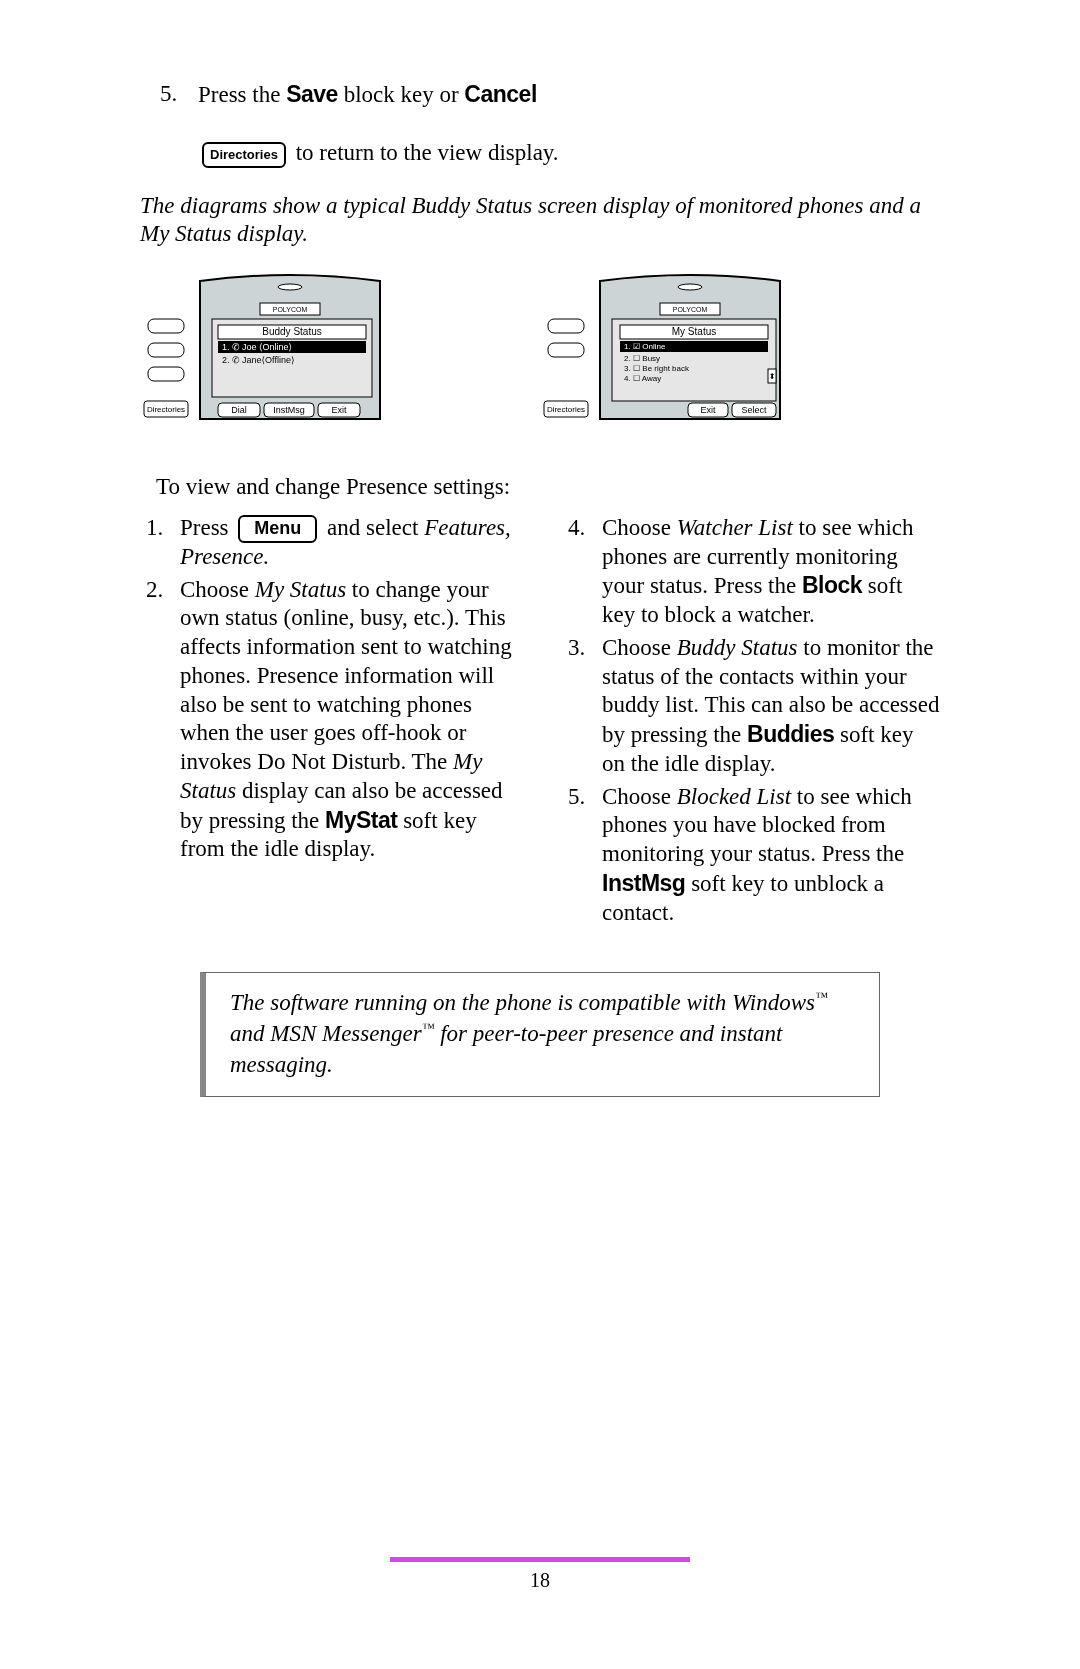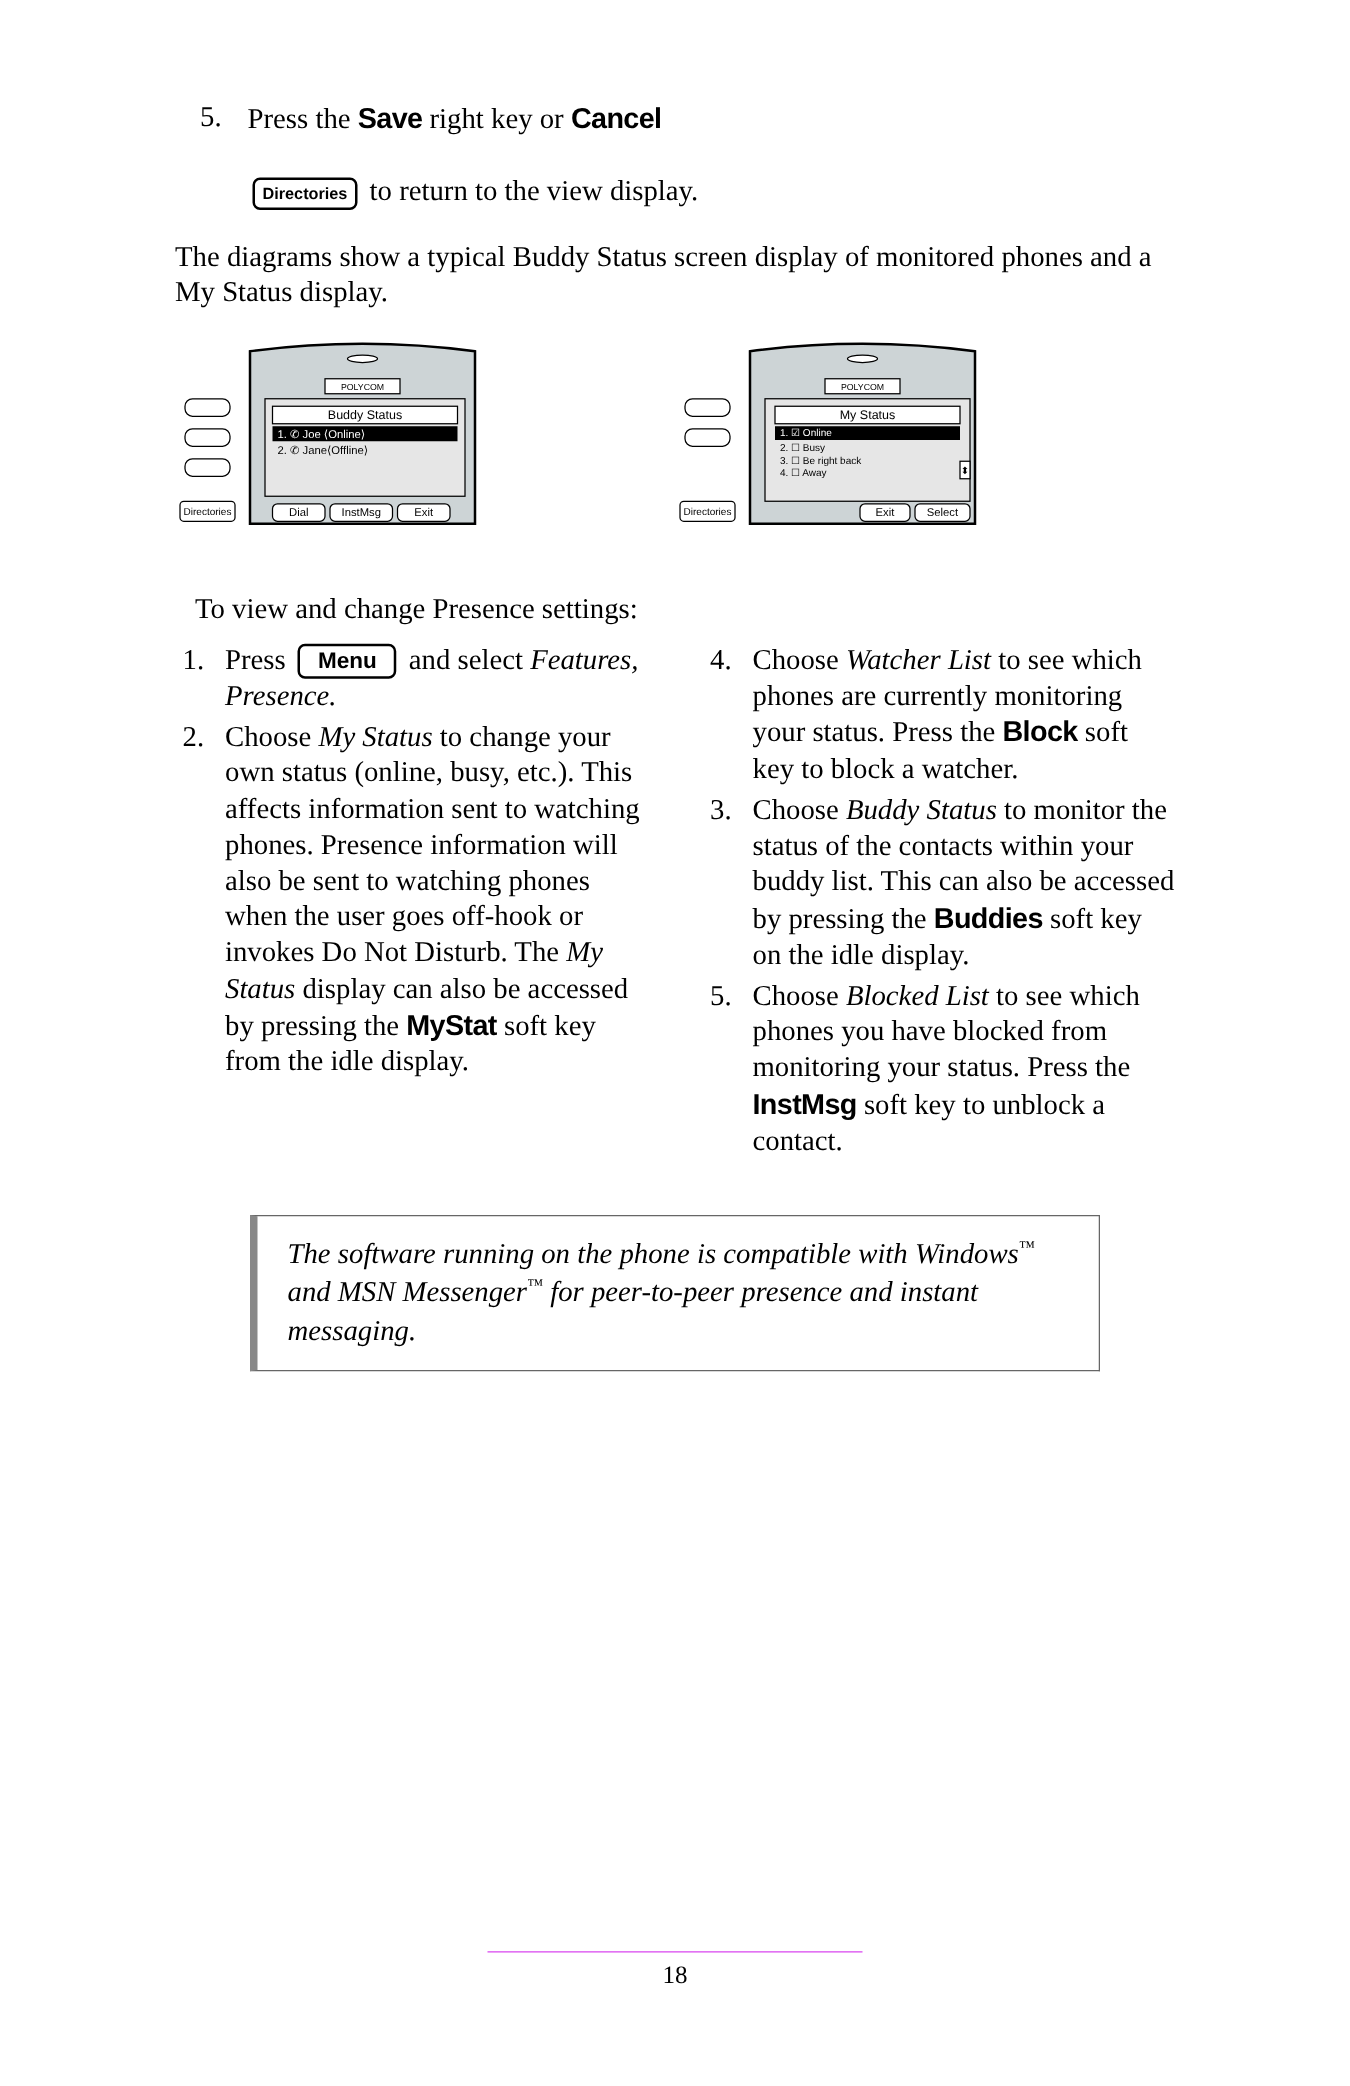--- a/index.html
+++ b/index.html
@@ -125,7 +125,7 @@
 
   <ol class="top-list">
     <li data-marker="5.">
-      <span>Press the </span><span class="condensed-bold">Save</span><span> right key or </span><span class="condensed-bold">Cancel</span><br>
+      <span>Press the </span><span class="condensed-bold">Save</span><span> block key or </span><span class="condensed-bold">Cancel</span><br>
       <br>
       <span class="key-btn small">Directories</span><span> to return to the view display.</span>
     </li>

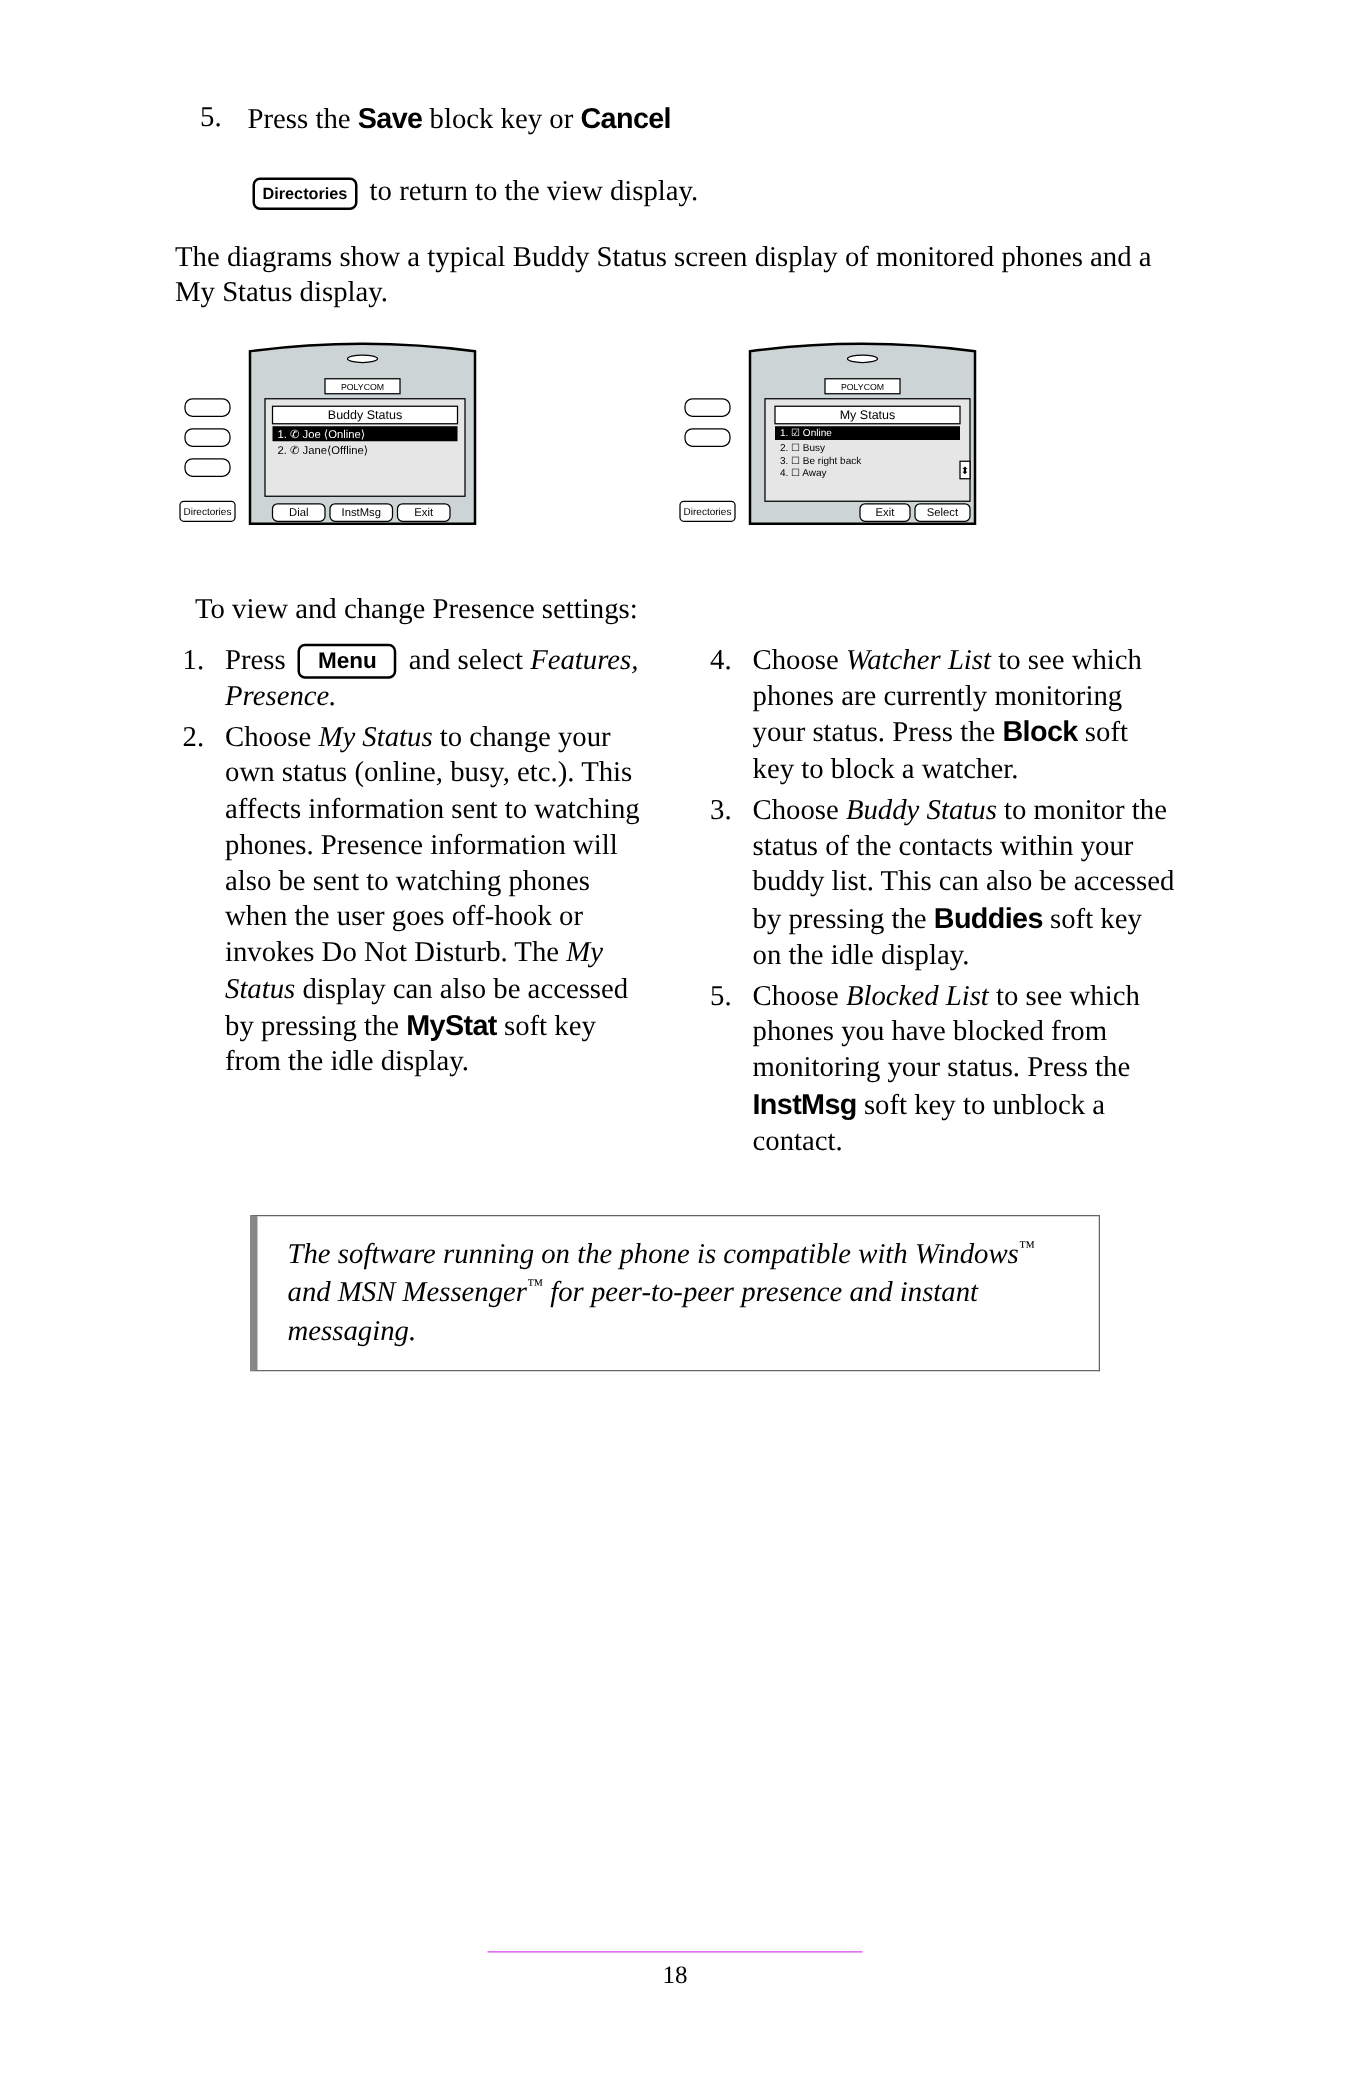--- a/index.html
+++ b/index.html
@@ -56,6 +56,7 @@
   }
   .para {
     margin: 8px 0 20px 0;
+    font-style: italic;
   }
   .diagrams {
     display: flex;

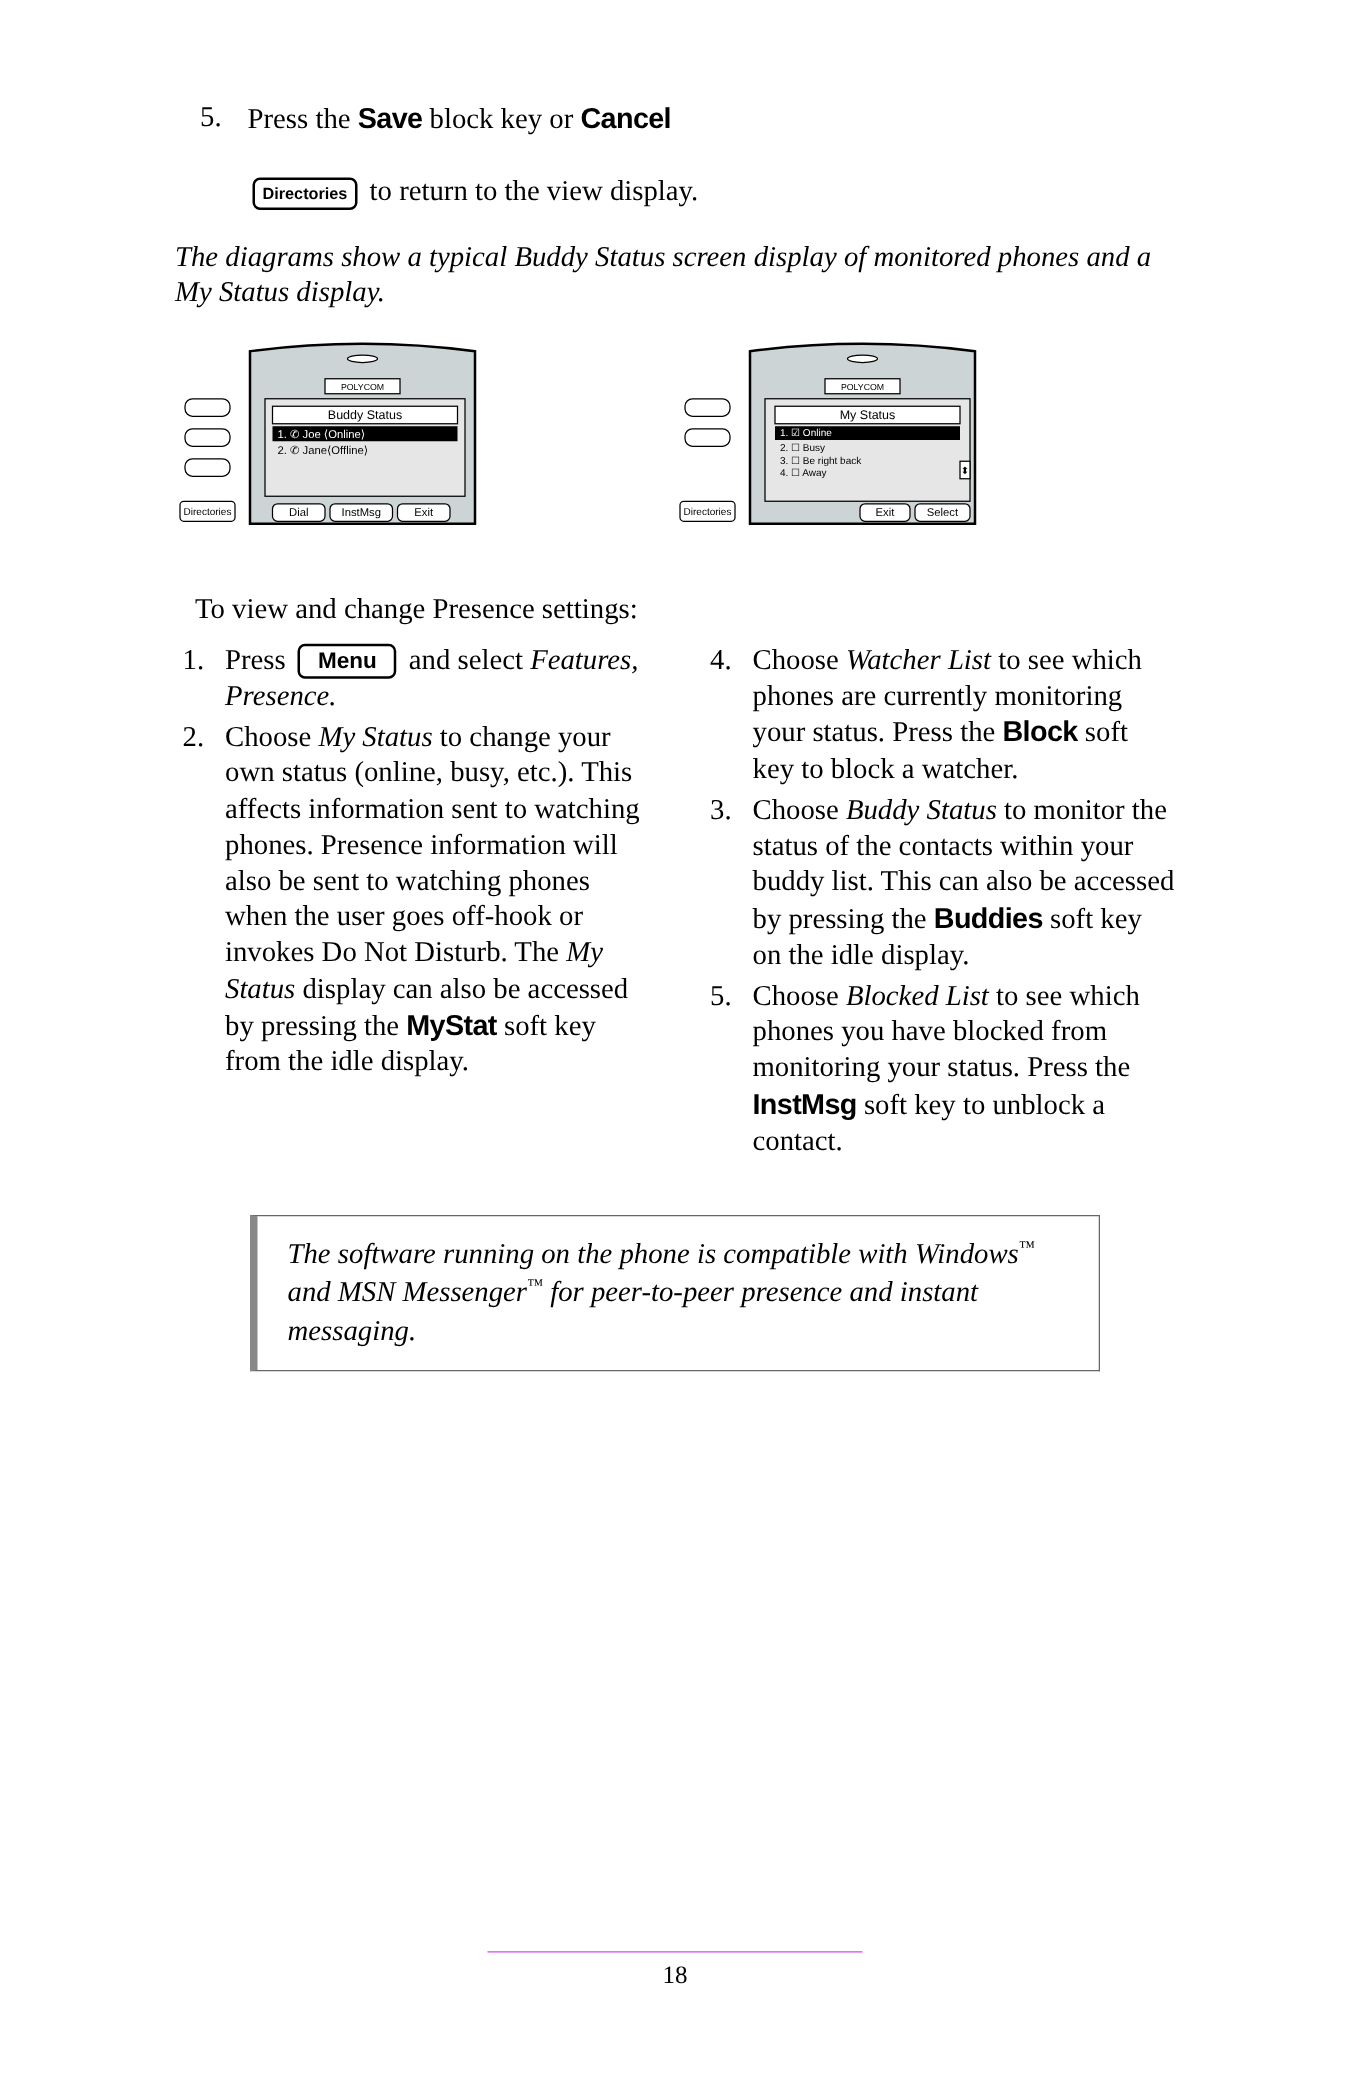--- a/index.html
+++ b/index.html
@@ -111,7 +111,7 @@
     bottom: 76px;
     transform: translateX(-50%);
     width: 300px;
-    border-top: 1px solid #d946ef;
+    border-top: 5px solid #d946ef;
     text-align: center;
     font-size: 20px;
     padding-top: 6px;

